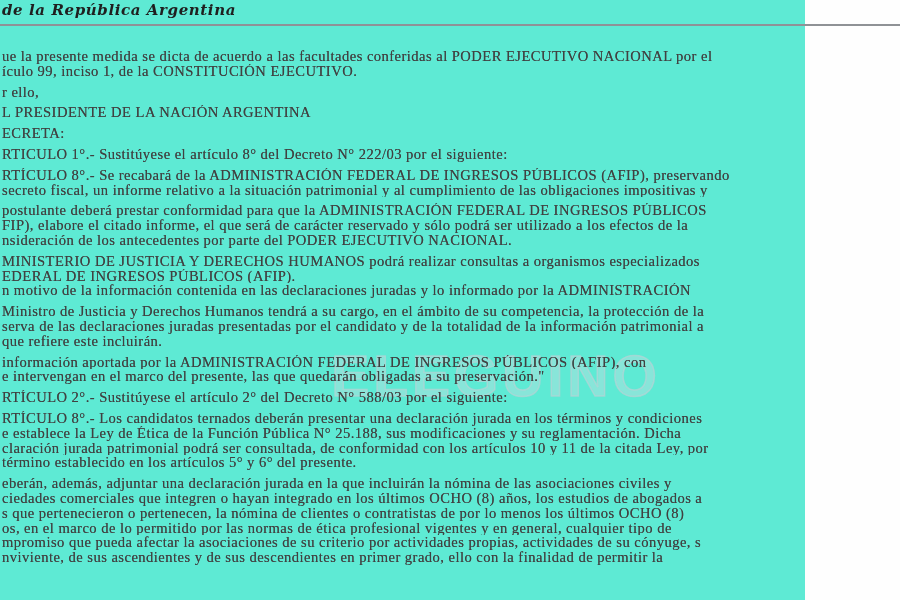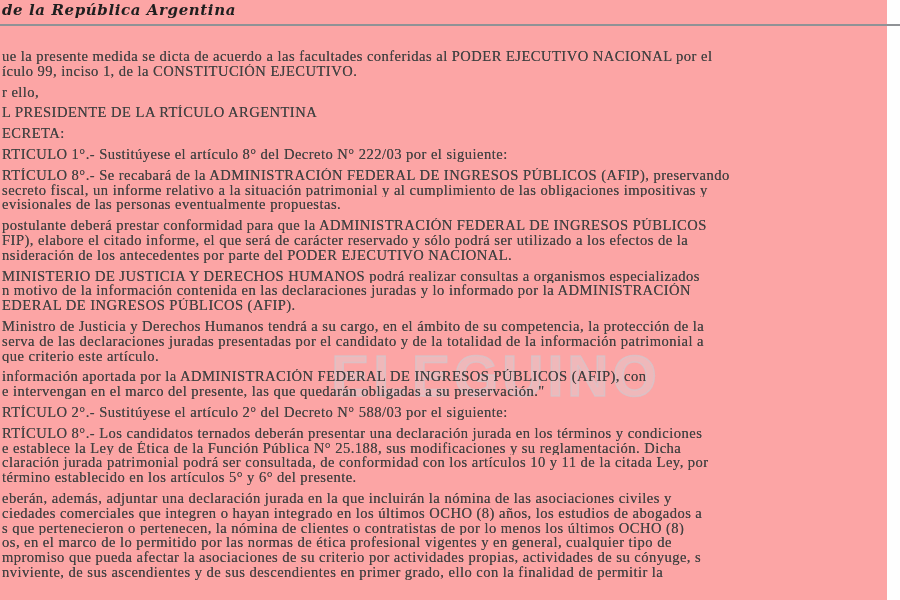--- a/index.html
+++ b/index.html
@@ -13,9 +13,9 @@
   }
   .page {
     position: relative;
-    width: 887px;
+    width: 805px;
     height: 600px;
-    background: #fca5a5;
+    background: #5eead4;
   }
   .masthead {
     position: absolute;

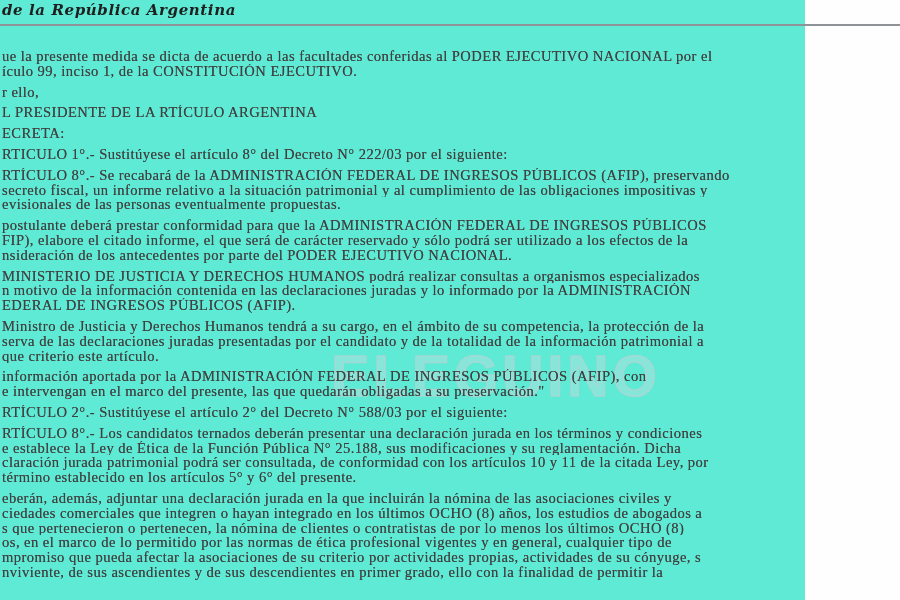--- a/index.html
+++ b/index.html
@@ -96,7 +96,7 @@
         <div class="line">r ello,</div>
       </div>
       <div class="paragraph">
-        <div class="line">L PRESIDENTE DE LA RTÍCULO ARGENTINA</div>
+        <div class="line">L PRESIDENTE DE LA NACIÓN ARGENTINA</div>
       </div>
       <div class="paragraph">
         <div class="line">ECRETA:</div>

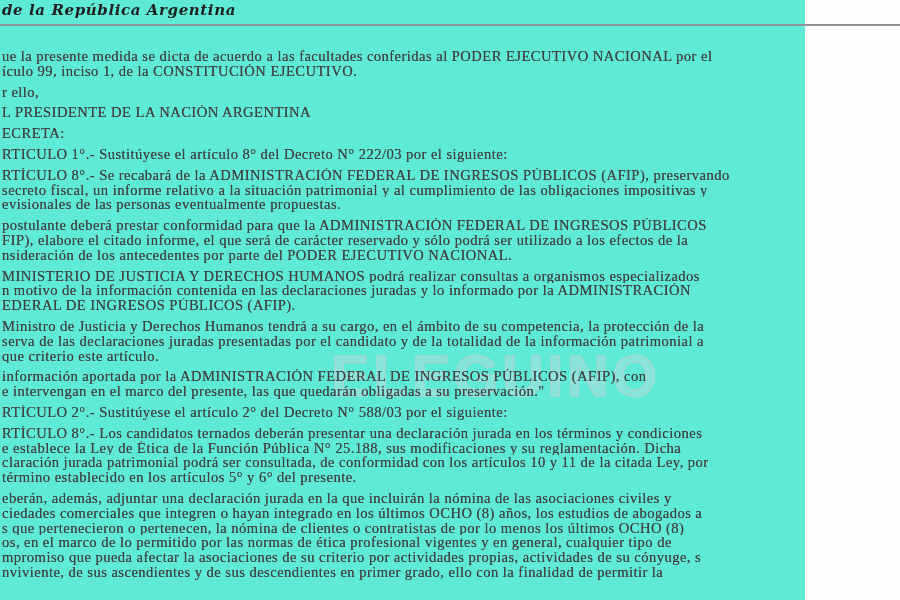--- a/index.html
+++ b/index.html
@@ -107,7 +107,6 @@
       <div class="paragraph">
         <div class="line">RTÍCULO 8°.- Se recabará de la ADMINISTRACIÓN FEDERAL DE INGRESOS PÚBLICOS (AFIP), preservando</div>
         <div class="line">secreto fiscal, un informe relativo a la situación patrimonial y al cumplimiento de las obligaciones impositivas y</div>
-        <div class="line">evisionales de las personas eventualmente propuestas.</div>
       </div>
       <div class="paragraph">
         <div class="line">postulante deberá prestar conformidad para que la ADMINISTRACIÓN FEDERAL DE INGRESOS PÚBLICOS</div>

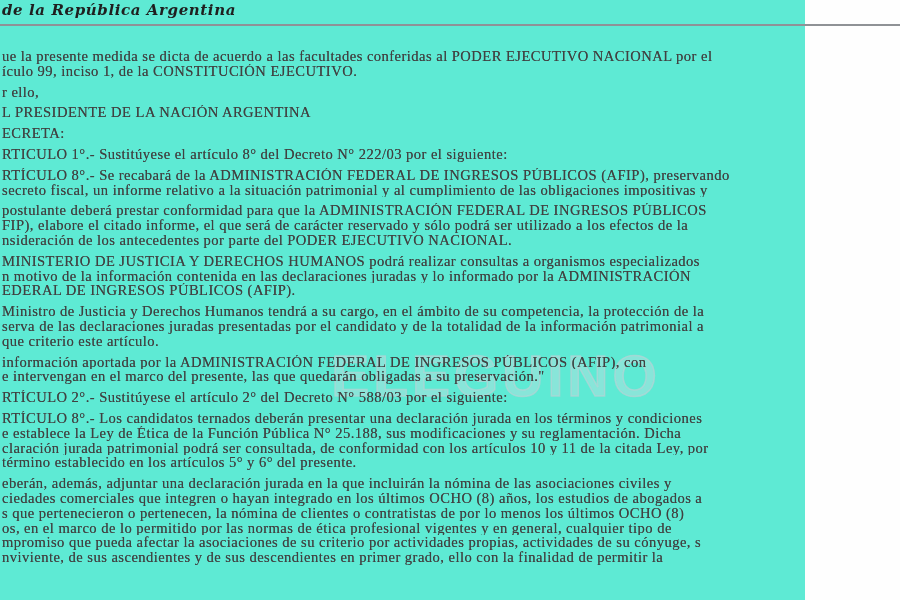--- a/index.html
+++ b/index.html
@@ -115,8 +115,8 @@
       </div>
       <div class="paragraph">
         <div class="line">MINISTERIO DE JUSTICIA Y DERECHOS HUMANOS podrá realizar consultas a organismos especializados</div>
+        <div class="line">EDERAL DE INGRESOS PÚBLICOS (AFIP).</div>
         <div class="line">n motivo de la información contenida en las declaraciones juradas y lo informado por la ADMINISTRACIÓN</div>
-        <div class="line">EDERAL DE INGRESOS PÚBLICOS (AFIP).</div>
       </div>
       <div class="paragraph">
         <div class="line">Ministro de Justicia y Derechos Humanos tendrá a su cargo, en el ámbito de su competencia, la protección de la</div>

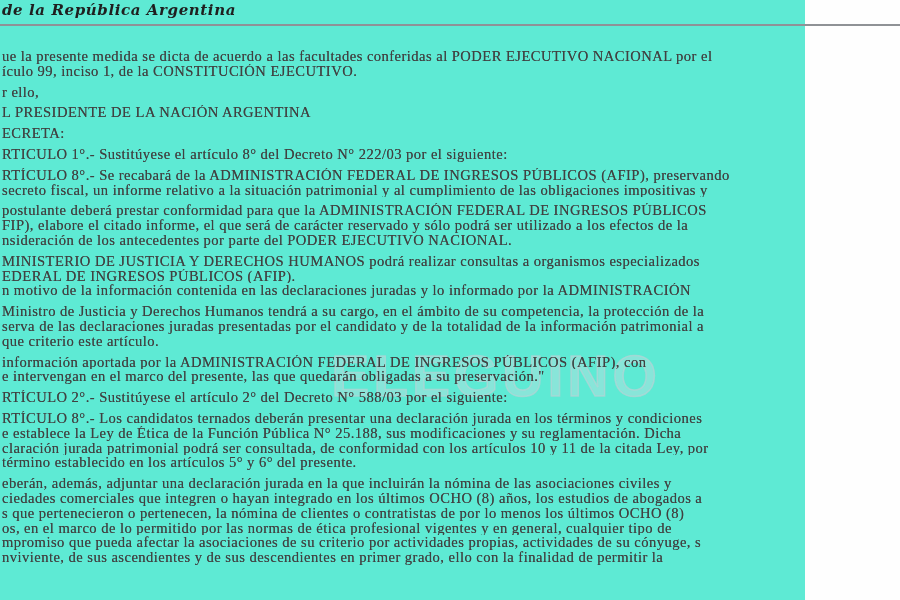--- a/index.html
+++ b/index.html
@@ -121,7 +121,7 @@
       <div class="paragraph">
         <div class="line">Ministro de Justicia y Derechos Humanos tendrá a su cargo, en el ámbito de su competencia, la protección de la</div>
         <div class="line">serva de las declaraciones juradas presentadas por el candidato y de la totalidad de la información patrimonial a</div>
-        <div class="line">que criterio este artículo.</div>
+        <div class="line">que refiere este incluirán.</div>
       </div>
       <div class="paragraph">
         <div class="line">información aportada por la ADMINISTRACIÓN FEDERAL DE INGRESOS PÚBLICOS (AFIP), con</div>

